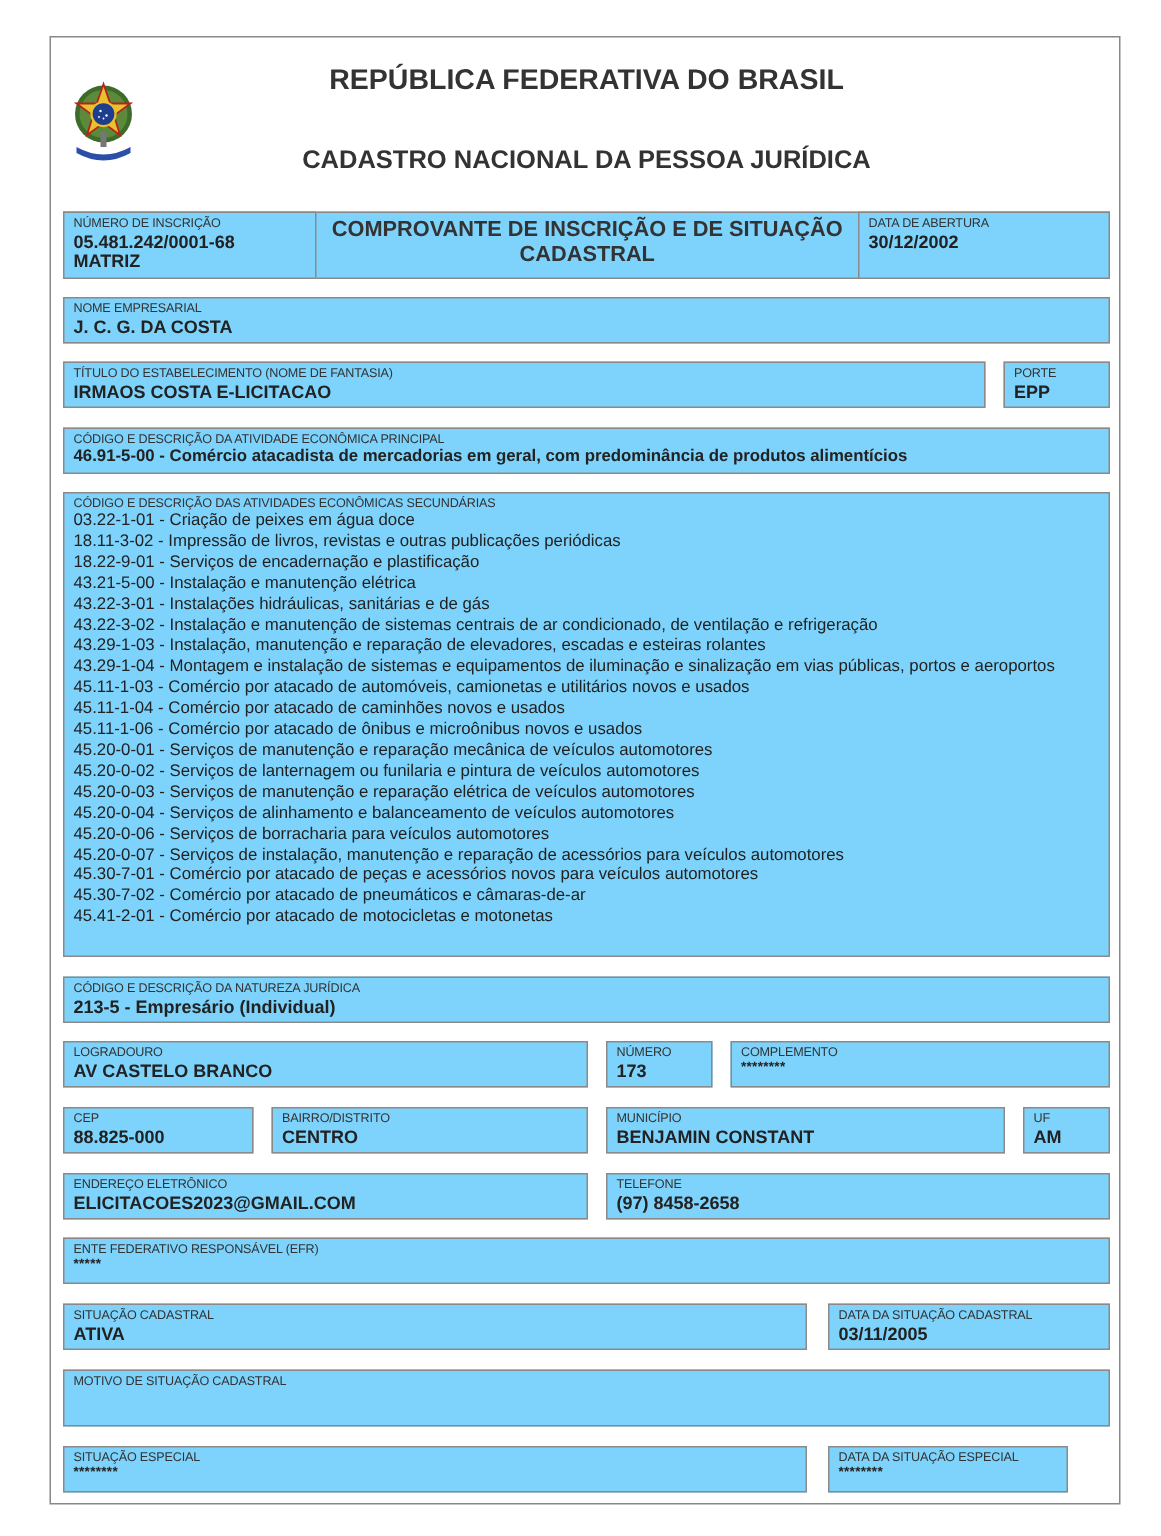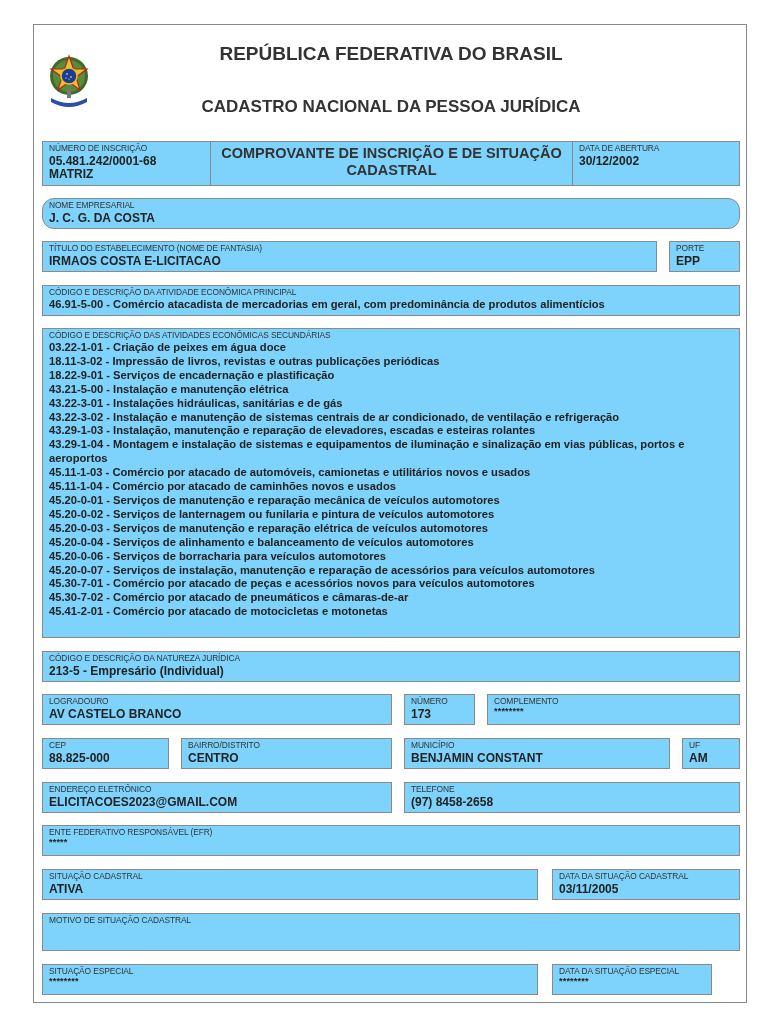--- a/index.html
+++ b/index.html
@@ -61,7 +61,7 @@
   <span class="val">30/12/2002</span>
 </div>
 
-<div class="box" style="left:42px; top:198px; width:698px; height:31px;border-radius:12px;">
+<div class="box" style="left:42px; top:198px; width:698px; height:31px;">
   <span class="lbl">NOME EMPRESARIAL</span>
   <span class="val">J. C. G. DA COSTA</span>
 </div>

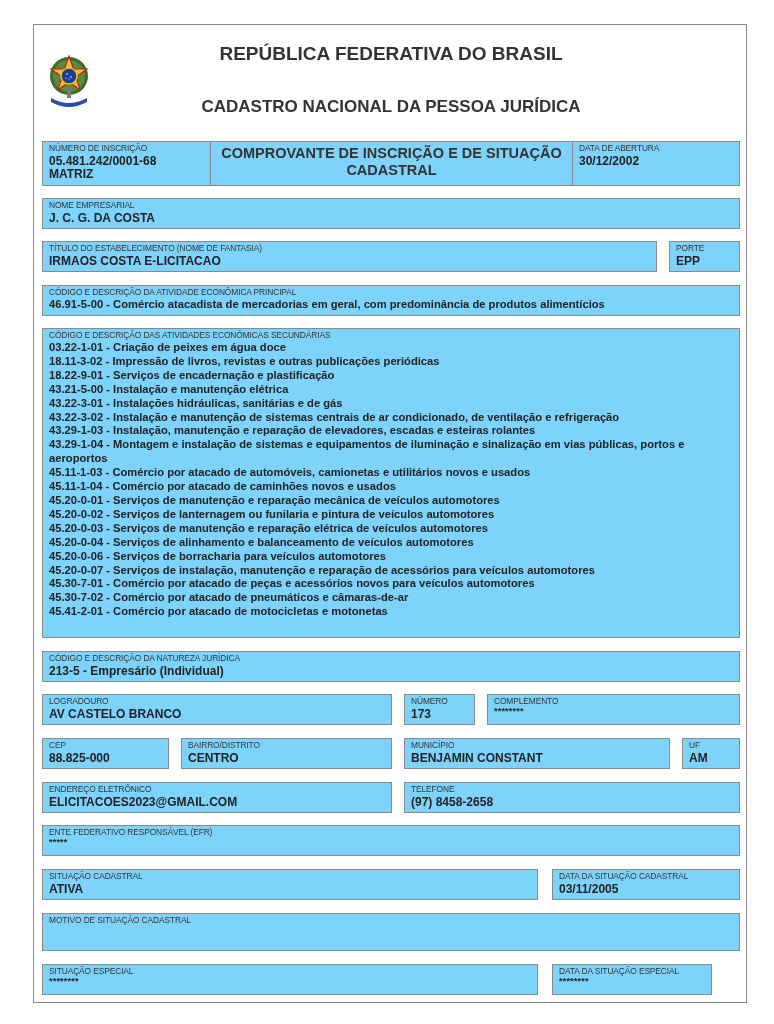--- a/index.html
+++ b/index.html
@@ -21,7 +21,7 @@
   .head-title { position: absolute; left: 210px; width: 363px; top: 141px; height: 45px;
                 text-align: center; font-size: 14.5px; font-weight: bold; color: #333; line-height: 17px;
                 padding-top: 4px; box-sizing: border-box; }
-  .act-list { position: absolute; left: 6px; top: 12px; width: 690px; font-size: 11.2px; font-weight: bold;
+  .act-list { position: absolute; left: 6px; top: 12px; width: 690px; font-size: 11.2px; font-weight: normal;
               line-height: 13.9px; color: #222; }
   .act-list div { white-space: normal; }
 </style>

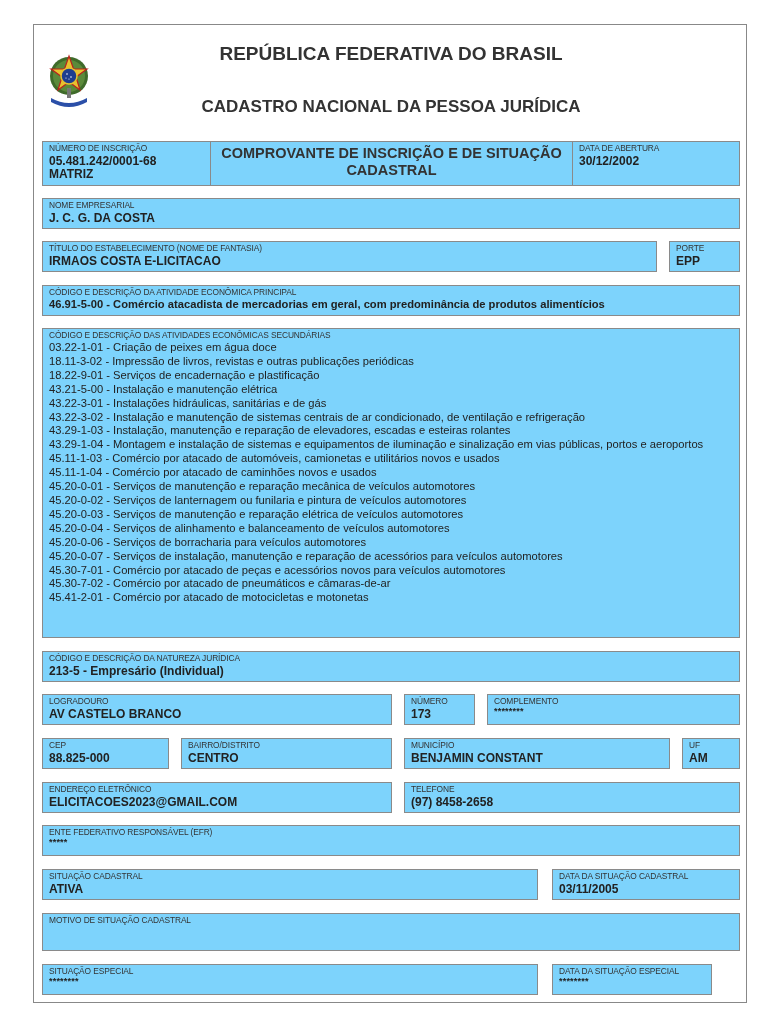--- a/index.html
+++ b/index.html
@@ -93,6 +93,7 @@
     <div>43.29-1-04 - Montagem e instalação de sistemas e equipamentos de iluminação e sinalização em vias públicas, portos e aeroportos</div>
     <div>45.11-1-03 - Comércio por atacado de automóveis, camionetas e utilitários novos e usados</div>
     <div>45.11-1-04 - Comércio por atacado de caminhões novos e usados</div>
+    <div>45.11-1-06 - Comércio por atacado de ônibus e microônibus novos e usados</div>
     <div>45.20-0-01 - Serviços de manutenção e reparação mecânica de veículos automotores</div>
     <div>45.20-0-02 - Serviços de lanternagem ou funilaria e pintura de veículos automotores</div>
     <div>45.20-0-03 - Serviços de manutenção e reparação elétrica de veículos automotores</div>

